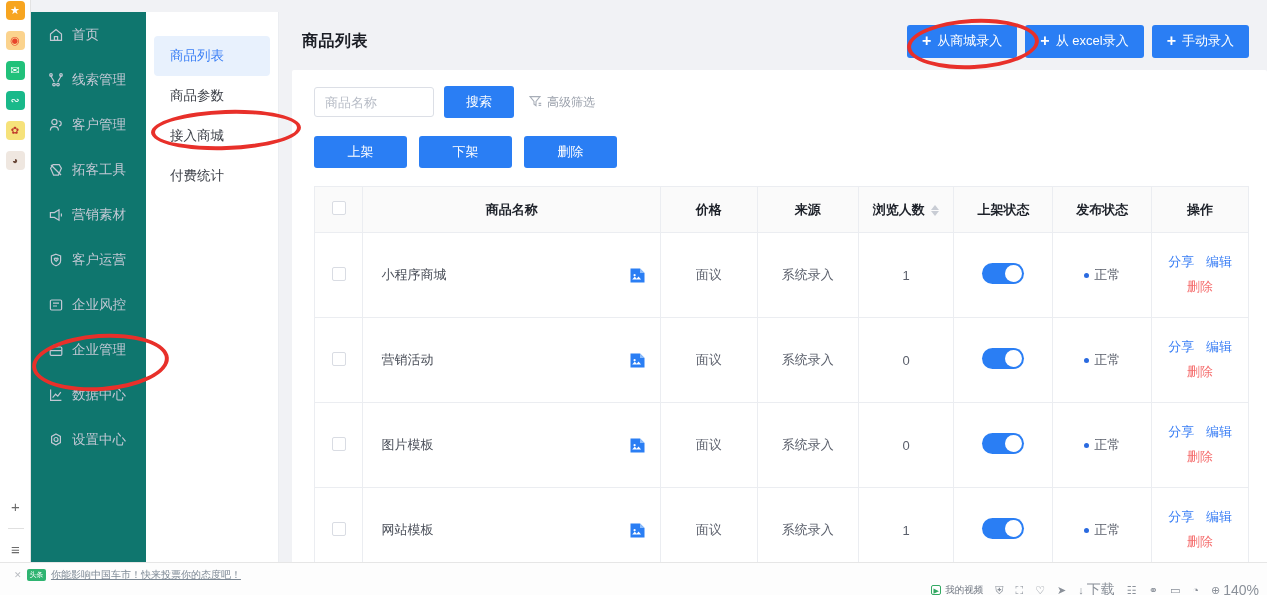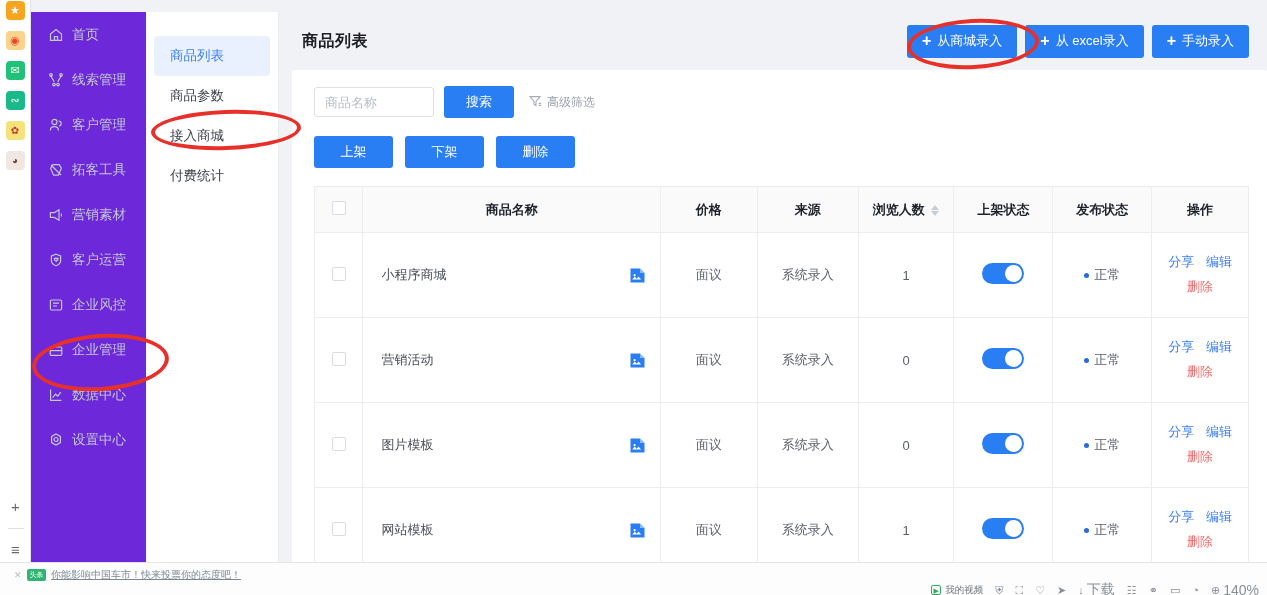--- a/index.html
+++ b/index.html
@@ -38,7 +38,7 @@
   
   .sidebar {
     position: absolute; left: 31px; top: 12px; width: 115px; height: 550px;
-    background: #6d28d9;
+    background: #0f766e;
   }
   .nav-item {
     position: relative; height: 45px; display: flex; align-items: center;

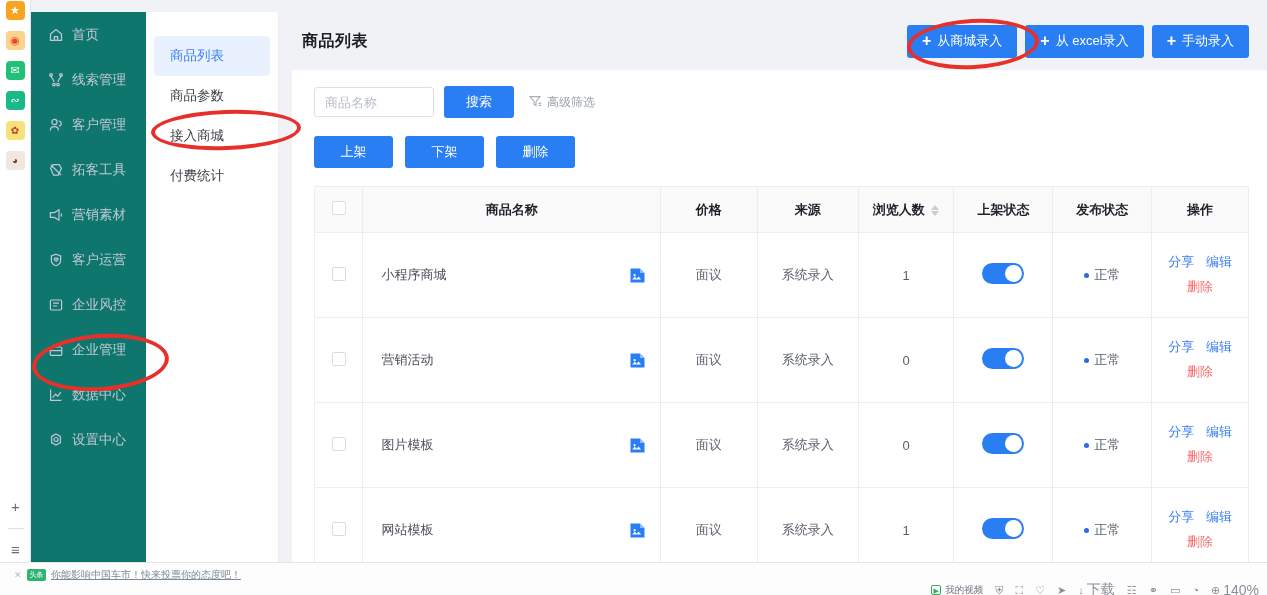--- a/index.html
+++ b/index.html
@@ -105,7 +105,7 @@
     cursor: pointer; margin-left: 4px;
   }
   .ops-row { display: flex; gap: 12px; padding: 18px 22px 0 22px; }
-  .btn-op { height: 32px; width: 79px; justify-content: center; padding: 0; }
+  .btn-op { height: 32px; width: 93px; justify-content: center; padding: 0; }
 
   
   .tbl-wrap { margin-top: 18px; padding: 0 18px 0 22px; }

